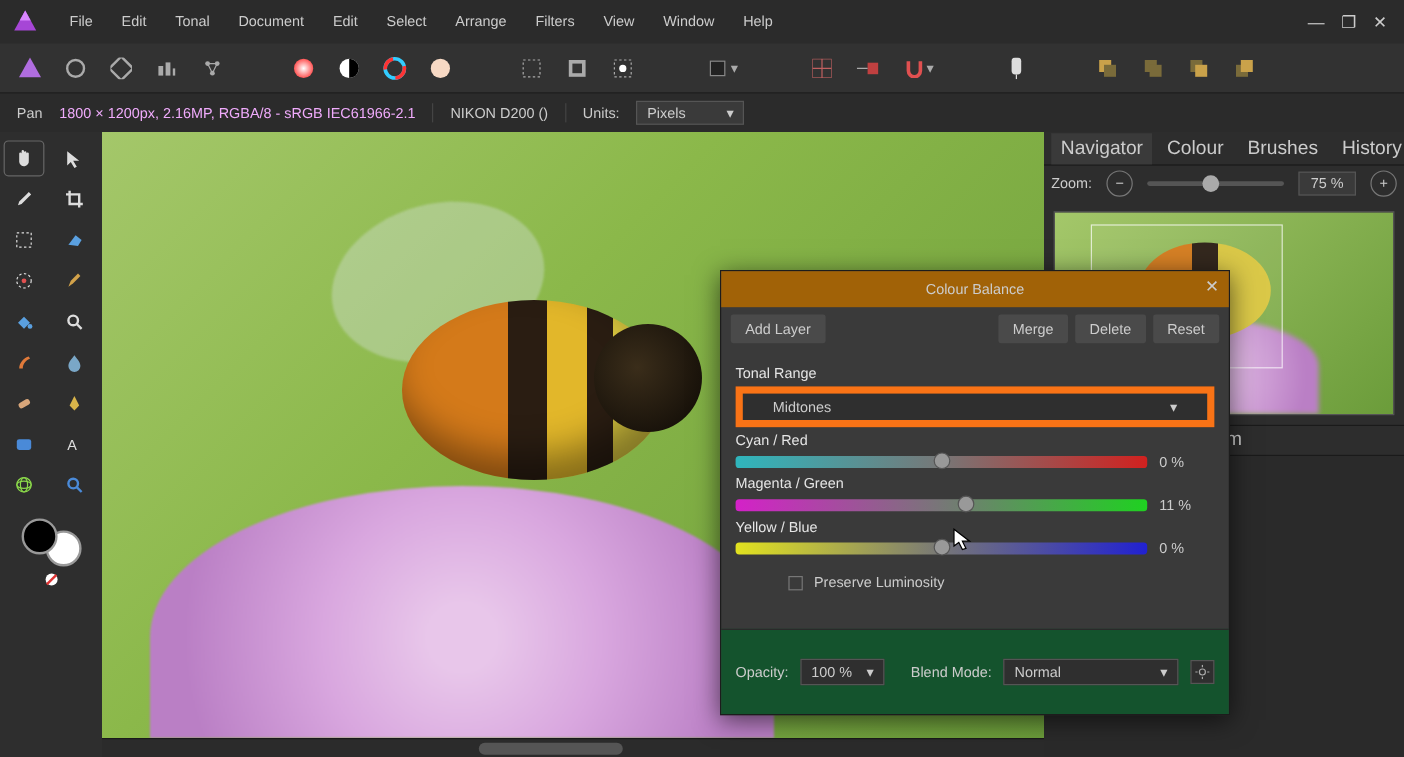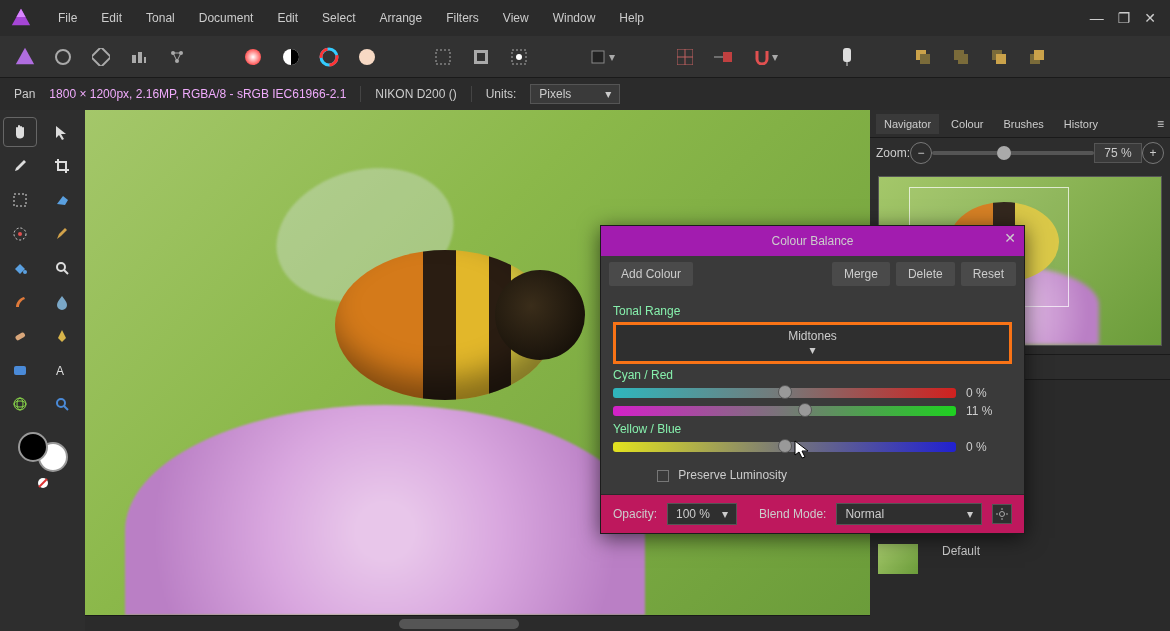--- a/index.html
+++ b/index.html
@@ -48,7 +48,7 @@
   
   .right { width: 300px; background: #2d2d2d; display: flex; flex-direction: column; }
   .rtabs { height: 28px; display: flex; align-items: center; gap: 4px; padding: 0 6px; background: #2d2d2d; border-bottom: 1px solid #1a1a1a; }
-  .rtab { padding: 4px 8px; font-size: 11px; }
+  .rtab { padding: 4px 8px; font-size: 16px; }
   .rtab.active { background: #3a3a3a; }
   .zoomrow { height: 30px; display: flex; align-items: center; gap: 0; padding: 0 6px; }
   .ztrack { flex: 1; height: 4px; background: #555; position: relative; border-radius: 2px; }

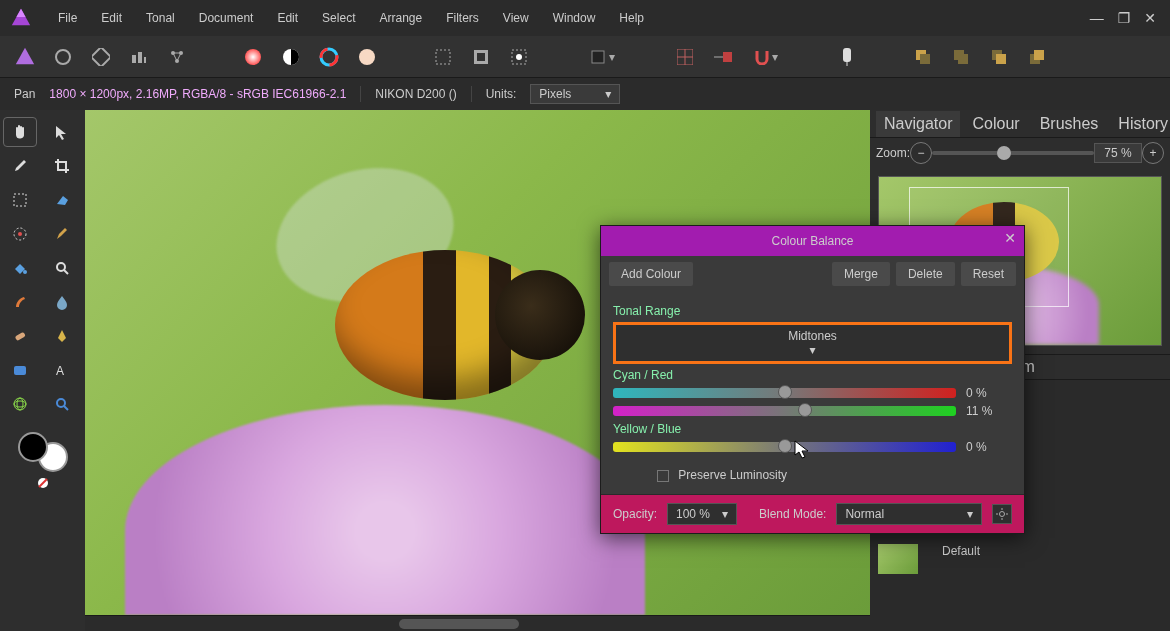--- a/index.html
+++ b/index.html
@@ -50,7 +50,7 @@
   .rtabs { height: 28px; display: flex; align-items: center; gap: 4px; padding: 0 6px; background: #2d2d2d; border-bottom: 1px solid #1a1a1a; }
   .rtab { padding: 4px 8px; font-size: 16px; }
   .rtab.active { background: #3a3a3a; }
-  .zoomrow { height: 30px; display: flex; align-items: center; gap: 0; padding: 0 6px; }
+  .zoomrow { height: 30px; display: flex; align-items: center; gap: 12px; padding: 0 6px; }
   .ztrack { flex: 1; height: 4px; background: #555; position: relative; border-radius: 2px; }
   .zthumb { position: absolute; top: -5px; left: 40%; width: 14px; height: 14px; background: #aaa; border-radius: 50%; }
   .zval { width: 48px; text-align: center; background: #3a3a3a; border: 1px solid #555; padding: 2px 0; }

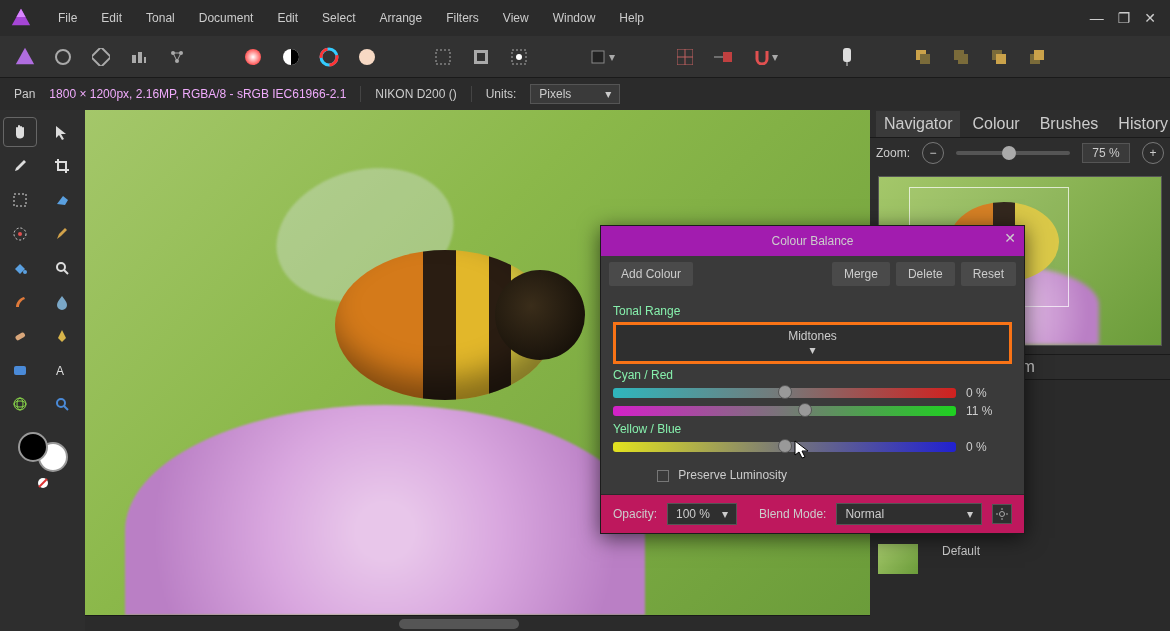--- a/index.html
+++ b/index.html
@@ -66,7 +66,7 @@
 
   
   .dialog { position: absolute; left: 600px; top: 225px; width: 425px; background: #3a3a3a; border: 1px solid #1c1c1c; box-shadow: 0 4px 20px rgba(0,0,0,0.6); }
-  .dlg-title { height: 30px; display: flex; align-items: center; justify-content: center; position: relative; background: #a21caf; }
+  .dlg-title { height: 30px; display: flex; align-items: center; justify-content: center; position: relative; background: #a16207; }
   .dlg-title .x { position: absolute; right: 8px; top: 4px; font-size: 14px; }
   .dlg-row1 { display: flex; padding: 6px 8px; gap: 6px; }
   .dlg-btn { background: #4a4a4a; padding: 5px 12px; border-radius: 2px; }

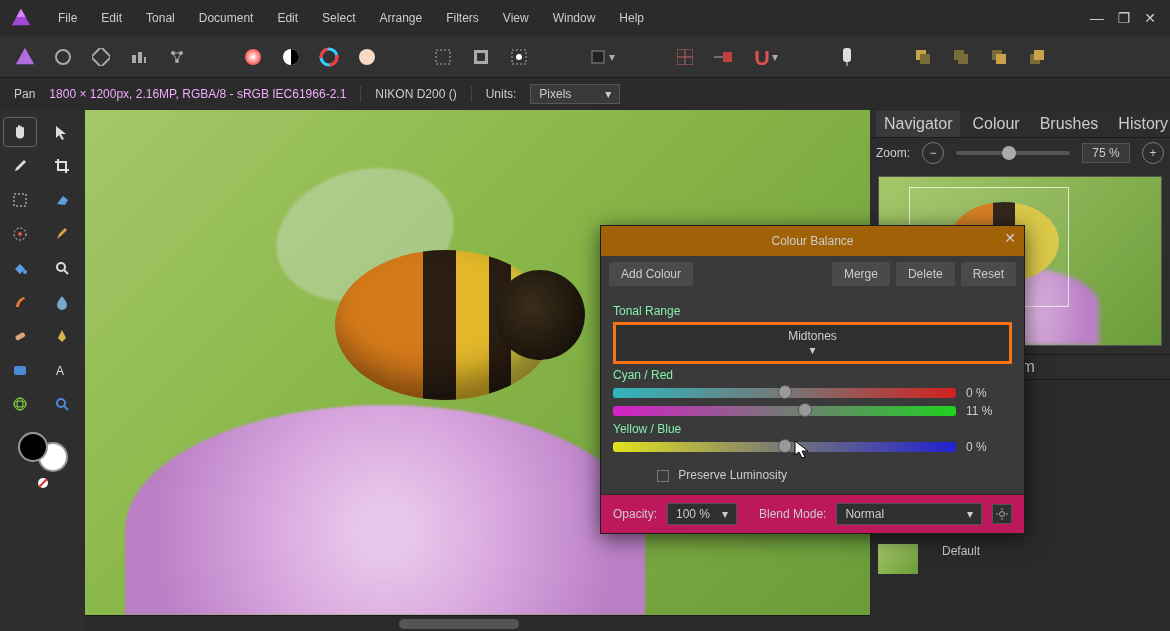--- a/index.html
+++ b/index.html
@@ -430,7 +430,7 @@
     <span class="x">✕</span>
   </div>
   <div class="dlg-row1">
-    <div class="dlg-btn">Add Colour</div>
+    <div class="dlg-btn">Add Layer</div>
     <div style="flex:1"></div>
     <div class="dlg-btn">Merge</div>
     <div class="dlg-btn">Delete</div>

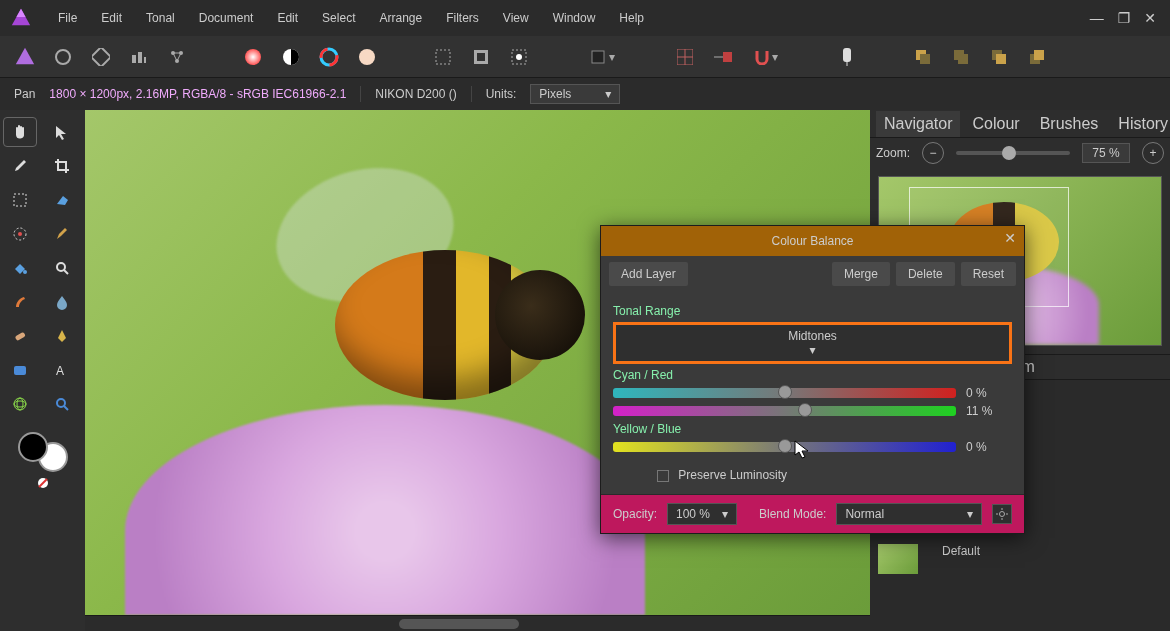--- a/index.html
+++ b/index.html
@@ -71,7 +71,7 @@
   .dlg-row1 { display: flex; padding: 6px 8px; gap: 6px; }
   .dlg-btn { background: #4a4a4a; padding: 5px 12px; border-radius: 2px; }
   .dlg-body { padding: 8px 12px 12px 12px; }
-  .lbl { font-size: 12px; color: #86efac; margin-top: 4px; }
+  .lbl { font-size: 12px; color: #e5e5e5; margin-top: 4px; }
   .select { background: #2f2f2f; border: 3px solid #f97316; padding: 4px 25px; margin-top: 4px; display: flex; justify-content: space-between; align-items: center; flex-direction: column; }
   .slider-block { margin-top: 1px; }
   .slider-row { display: flex; align-items: center; gap: 10px; margin-top: 4px; }

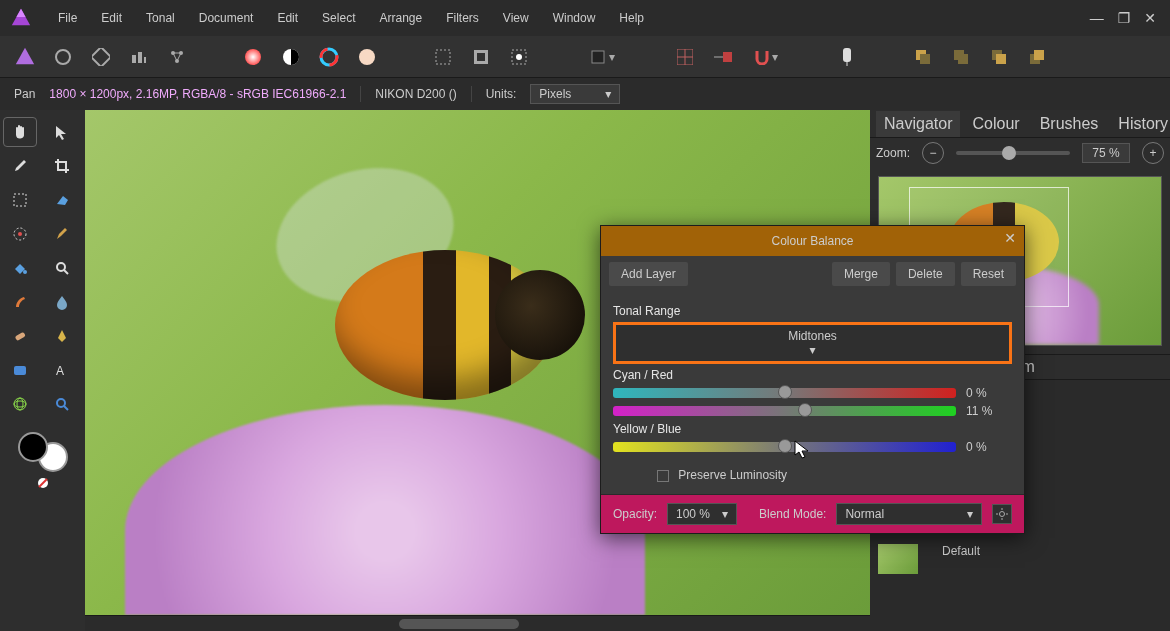--- a/index.html
+++ b/index.html
@@ -72,7 +72,7 @@
   .dlg-btn { background: #4a4a4a; padding: 5px 12px; border-radius: 2px; }
   .dlg-body { padding: 8px 12px 12px 12px; }
   .lbl { font-size: 12px; color: #e5e5e5; margin-top: 4px; }
-  .select { background: #2f2f2f; border: 3px solid #f97316; padding: 4px 25px; margin-top: 4px; display: flex; justify-content: space-between; align-items: center; flex-direction: column; }
+  .select { background: #2f2f2f; border: 6px solid #f97316; padding: 4px 25px; margin-top: 4px; display: flex; justify-content: space-between; align-items: center; }
   .slider-block { margin-top: 1px; }
   .slider-row { display: flex; align-items: center; gap: 10px; margin-top: 4px; }
   .track { flex: 1; height: 10px; border-radius: 3px; position: relative; }

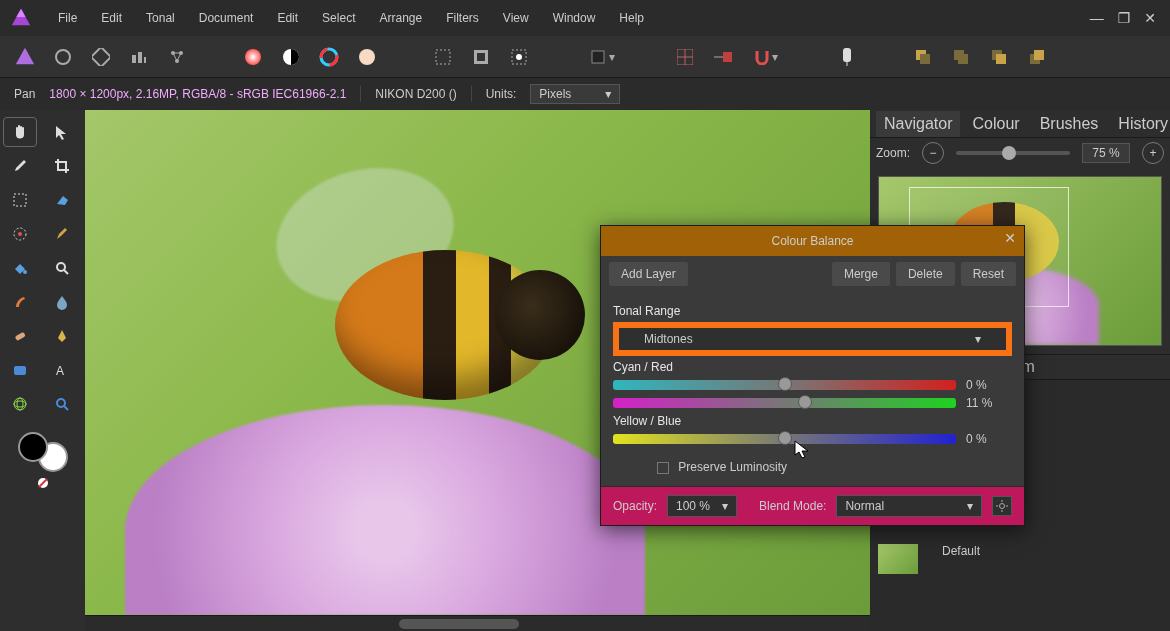--- a/index.html
+++ b/index.html
@@ -453,6 +453,7 @@
           </div>
         </div>
         <div class="slider-block">
+          <div class="lbl">Magenta / Green</div>
           <div class="slider-row">
             <div class="track" style="background:linear-gradient(90deg,#d421c8,#777 50%,#1fd121);">
               <div class="thumb" style="left:56%;"></div>

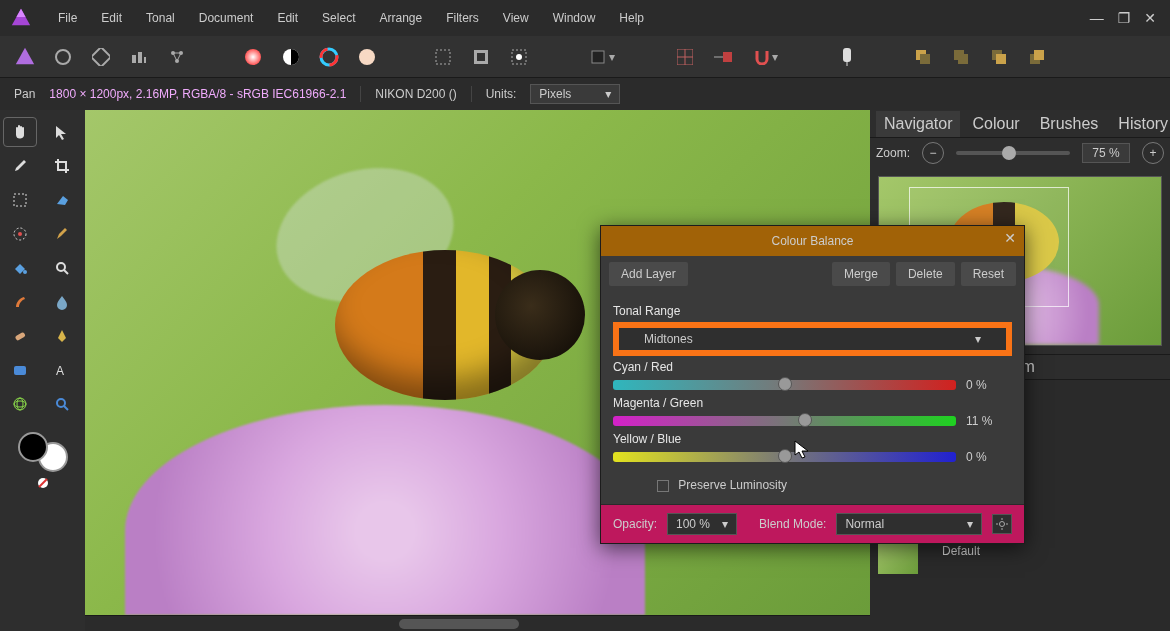--- a/index.html
+++ b/index.html
@@ -79,7 +79,7 @@
   .track .thumb { position: absolute; top: -3px; width: 14px; height: 14px; border-radius: 50%; background: #999; border:1px solid #555; transform: translateX(-50%); }
   .val { width: 46px; font-size: 12px; }
   .chk { width: 12px; height: 12px; border: 1px solid #777; display: inline-block; margin-right: 6px; vertical-align: middle; }
-  .dlg-foot { display:flex; align-items:center; gap:10px; padding:8px 12px; border-top:1px solid #2a2a2a; background:#be185d;}
+  .dlg-foot { display:flex; align-items:center; gap:10px; padding:24px 12px; border-top:1px solid #2a2a2a; background:#14532d;margin-top:20px;}
   .dlg-foot .dd2 { background:#2f2f2f;border:1px solid #555;padding:3px 8px;display:flex;align-items:center;gap:6px;justify-content:space-between;}
   .gear{width:20px;height:20px;border:1px solid #555;display:flex;align-items:center;justify-content:center;background:#2f2f2f;}
 

